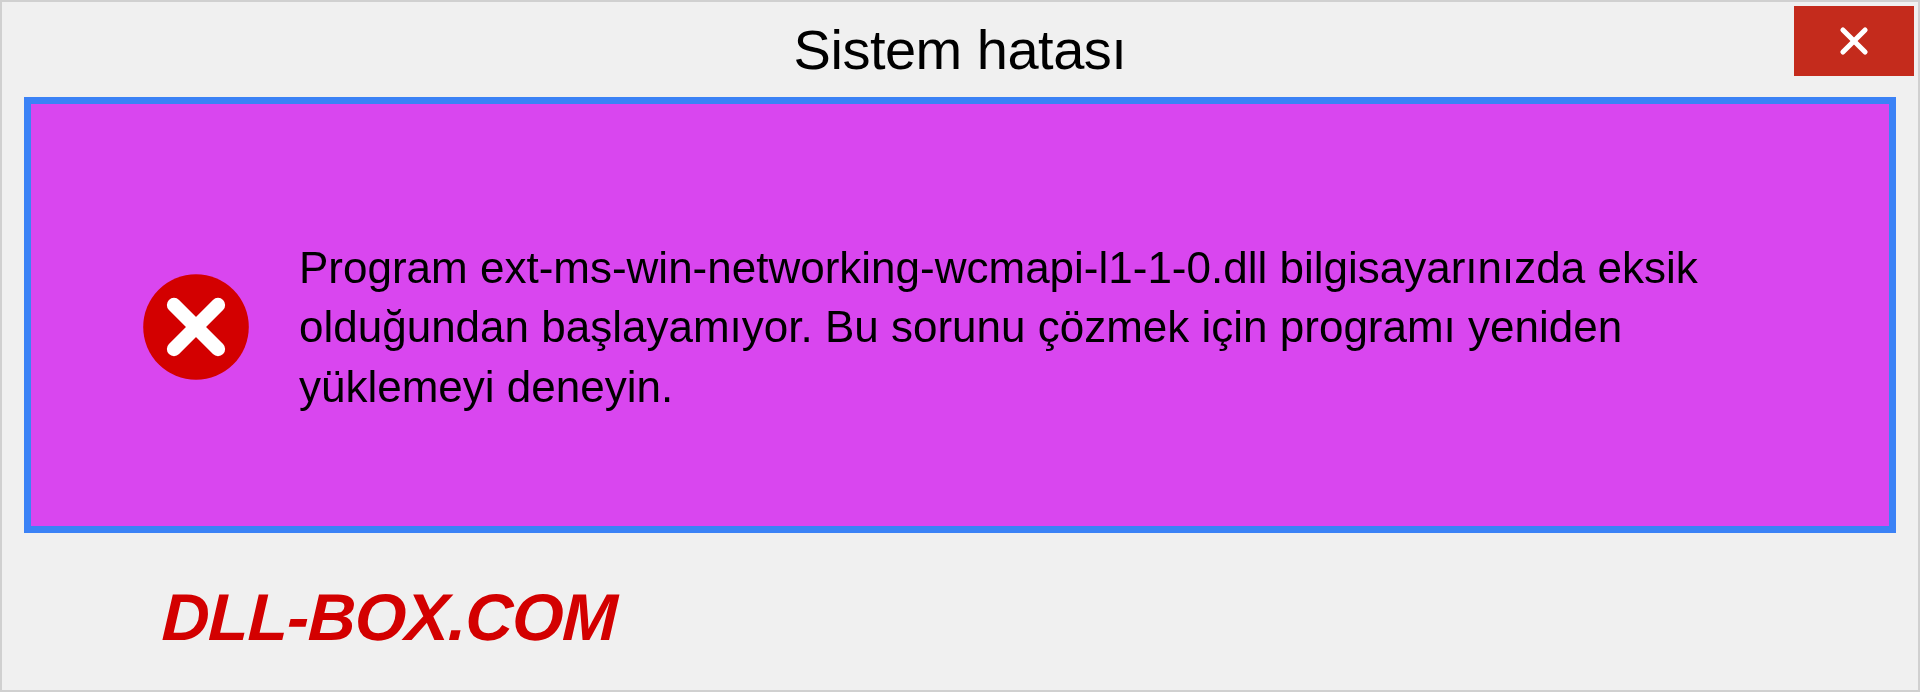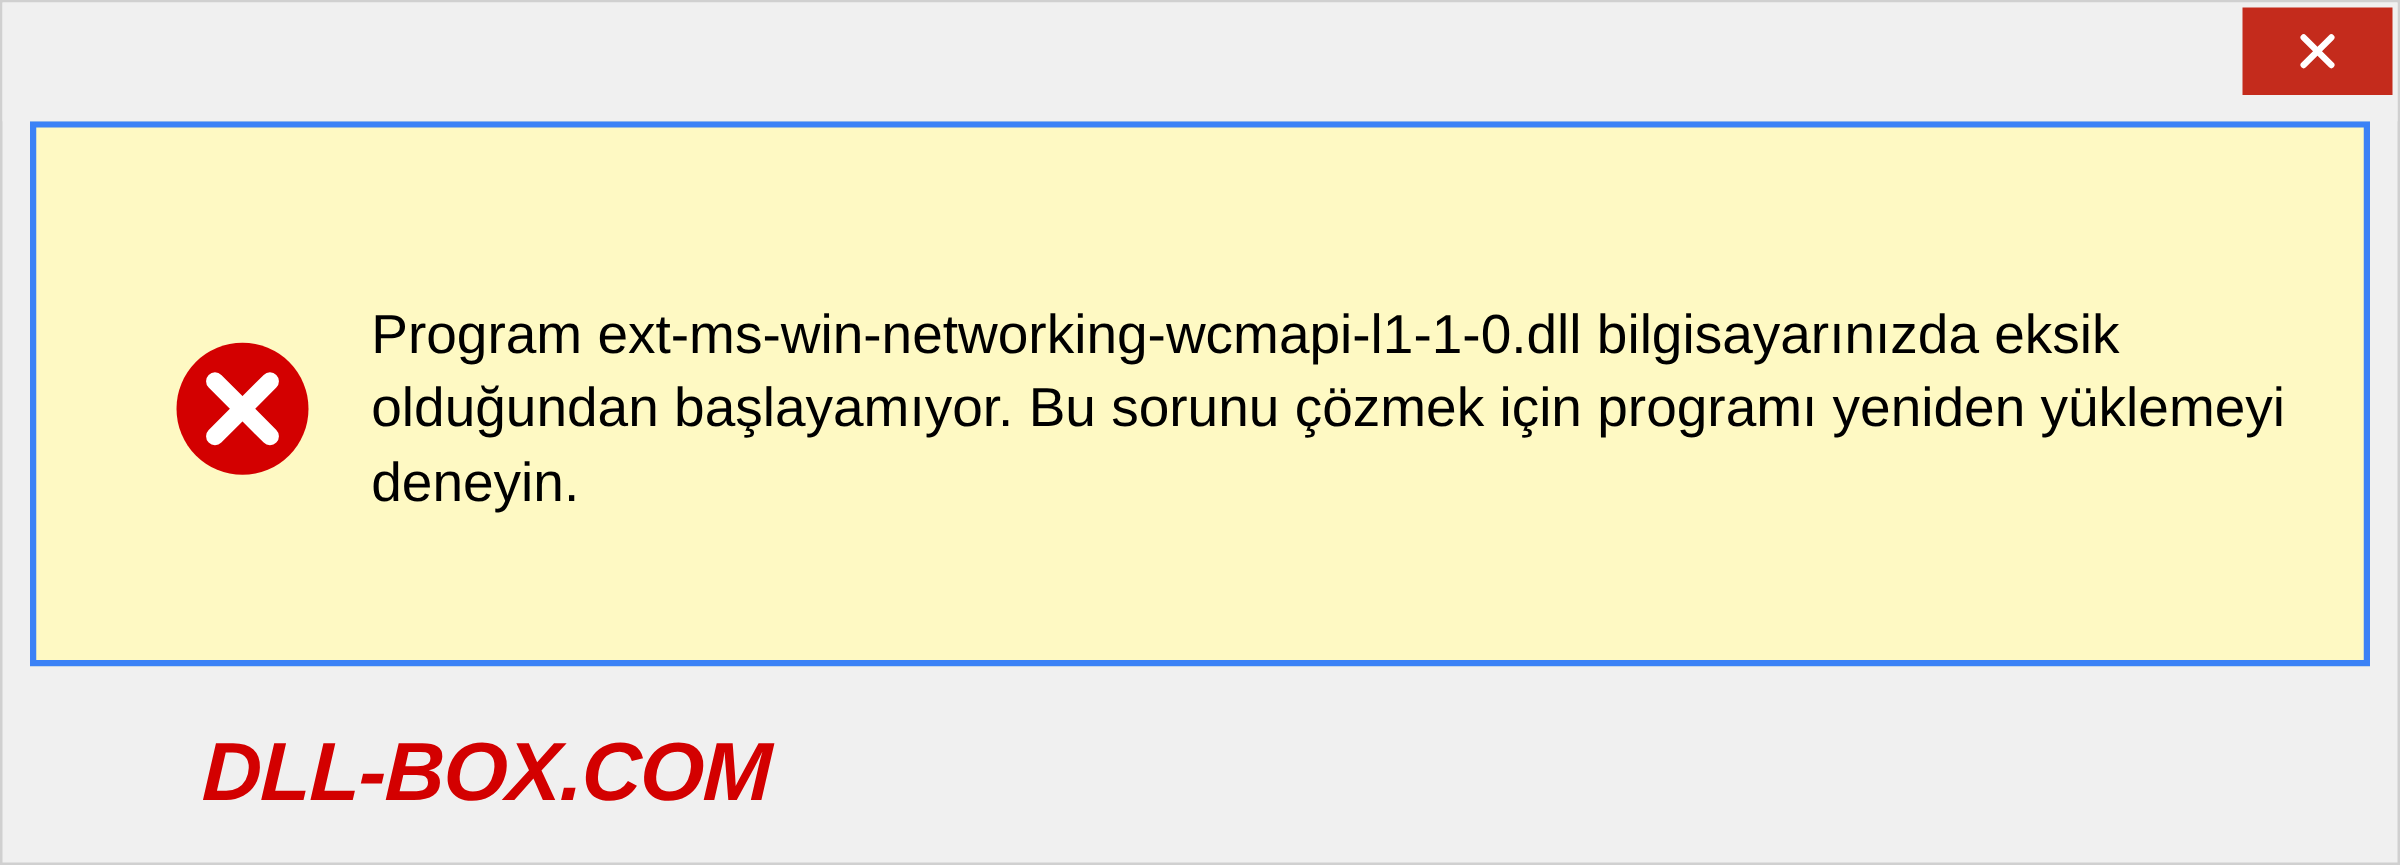--- a/index.html
+++ b/index.html
@@ -111,6 +111,7 @@
 
 <div class="dialog">
   <div class="titlebar">
+    <div class="title">Sistem hatası</div>
     <div class="close-btn">
       <svg viewBox="0 0 24 24" fill="none" stroke="#ffffff" stroke-width="3.2" stroke-linecap="round">
         <line x1="5" y1="5" x2="19" y2="19"></line>

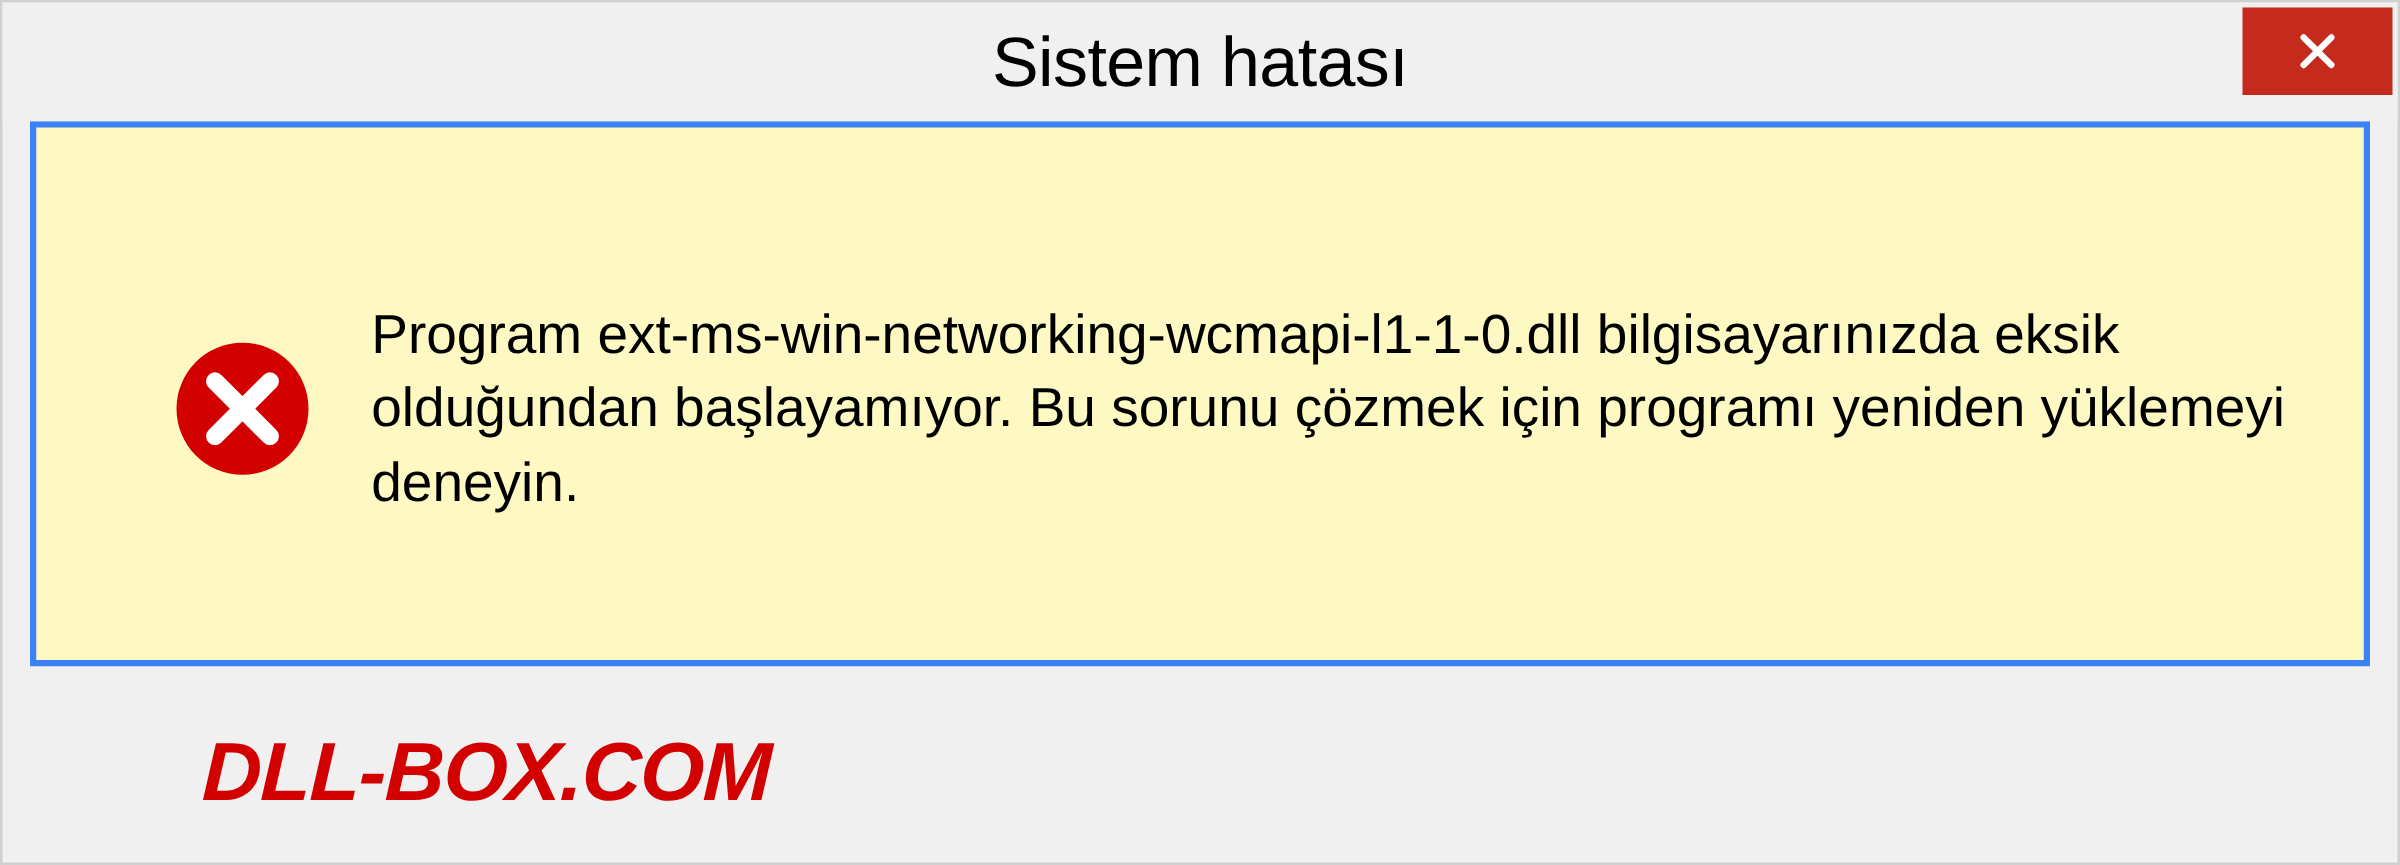--- a/index.html
+++ b/index.html
@@ -56,8 +56,8 @@
     .content {
       flex: 1;
       margin: 0 22px 22px 22px;
-      background: #fef9c3;
-      border: 5px solid #3b82f6;
+      background: #d946ef;
+      border: 7px solid #3b82f6;
       display: flex;
       align-items: center;
       padding: 40px 60px 16px 110px;

